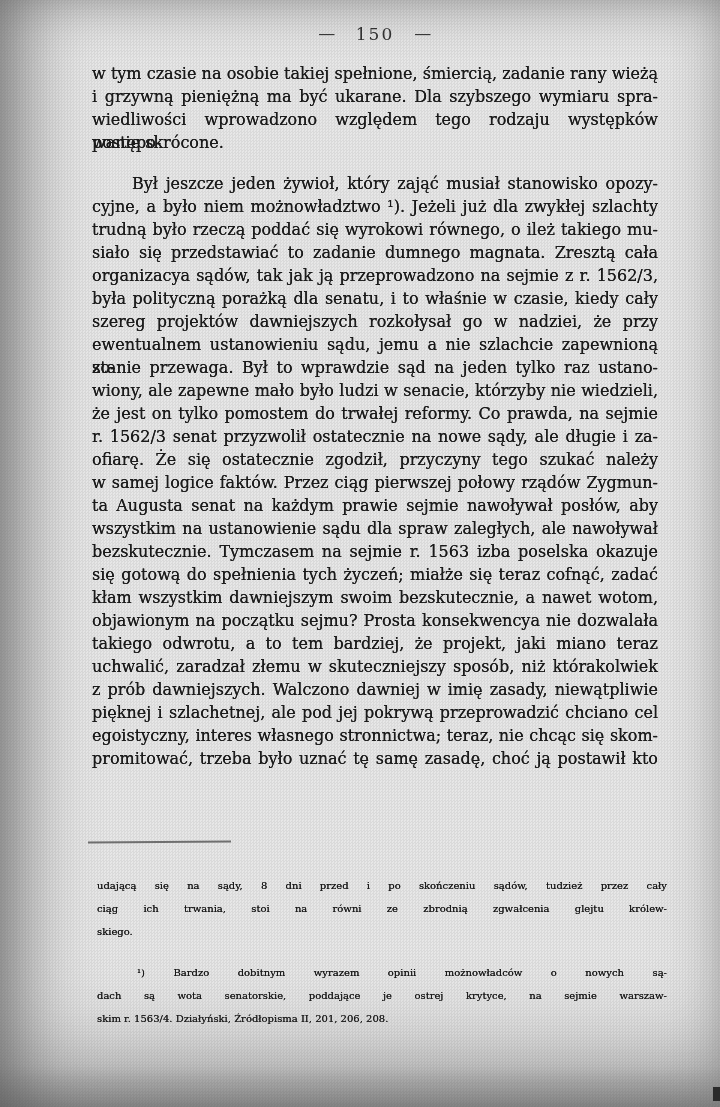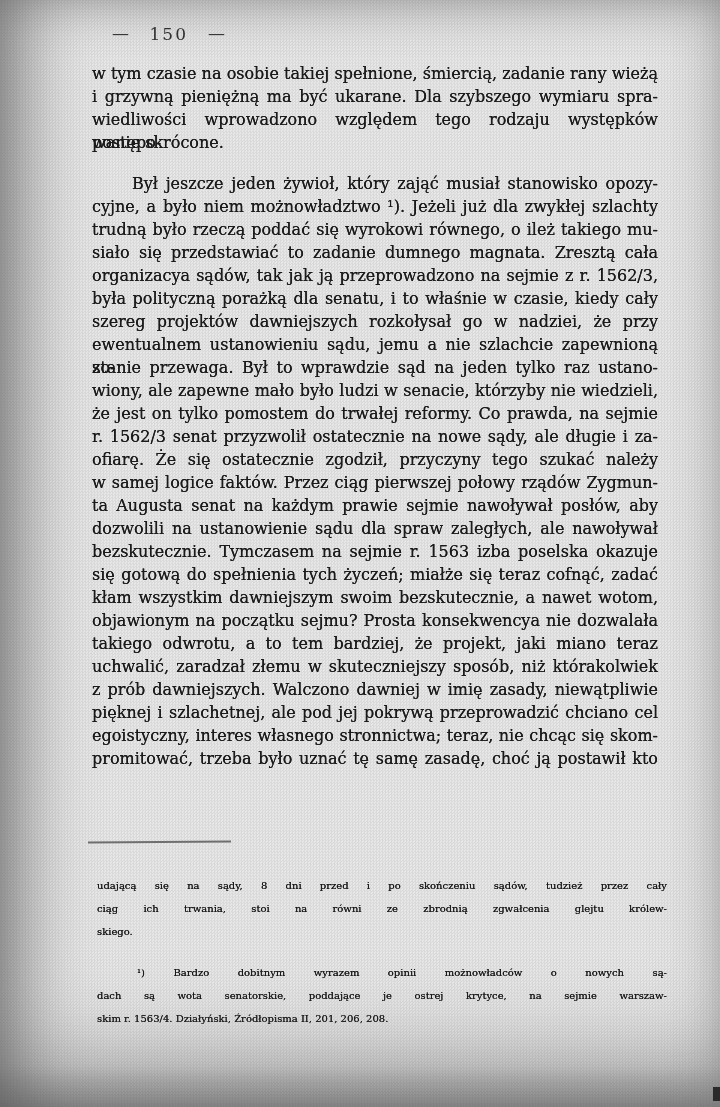--- a/index.html
+++ b/index.html
@@ -38,7 +38,7 @@
 
   .running-head {
     position: absolute; top: 24px; left: 92px; width: 566px;
-    text-align: left; font-size: 17px; color: #303030;
+    text-align: center; font-size: 17px; color: #303030;
     letter-spacing: 0.5px; z-index: 2;
   }
   .running-head .dash { display: inline-block; margin: 0 20px; transform: translateY(-1px); }

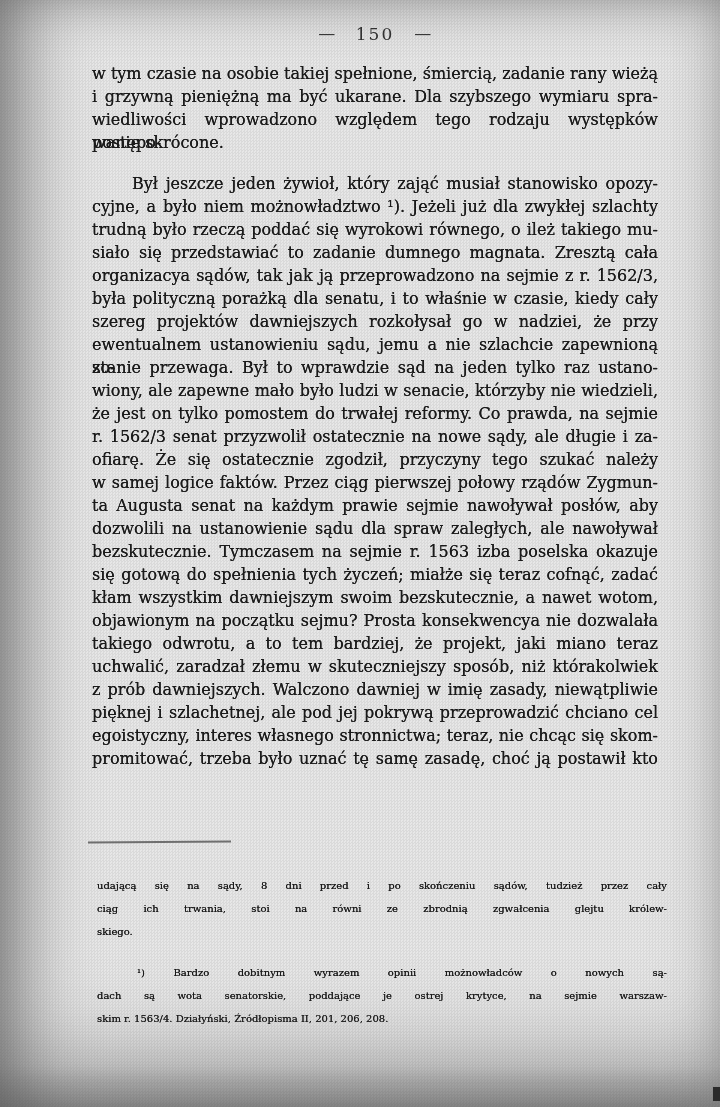--- a/index.html
+++ b/index.html
@@ -99,7 +99,7 @@
         <div class="tline">ofiarę. Że się ostatecznie zgodził, przyczyny tego szukać należy</div>
         <div class="tline">w samej logice faktów. Przez ciąg pierwszej połowy rządów Zygmun-</div>
         <div class="tline">ta Augusta senat na każdym prawie sejmie nawoływał posłów, aby</div>
-        <div class="tline">dozwolili na ustanowienie sądu dla spraw zaległych, ale nawoływał</div>
+        <div class="tline">wszystkim na ustanowienie sądu dla spraw zaległych, ale nawoływał</div>
         <div class="tline">bezskutecznie. Tymczasem na sejmie r. 1563 izba poselska okazuje</div>
         <div class="tline">się gotową do spełnienia tych życzeń; miałże się teraz cofnąć, zadać</div>
         <div class="tline">kłam wszystkim dawniejszym swoim bezskutecznie, a nawet wotom,</div>

